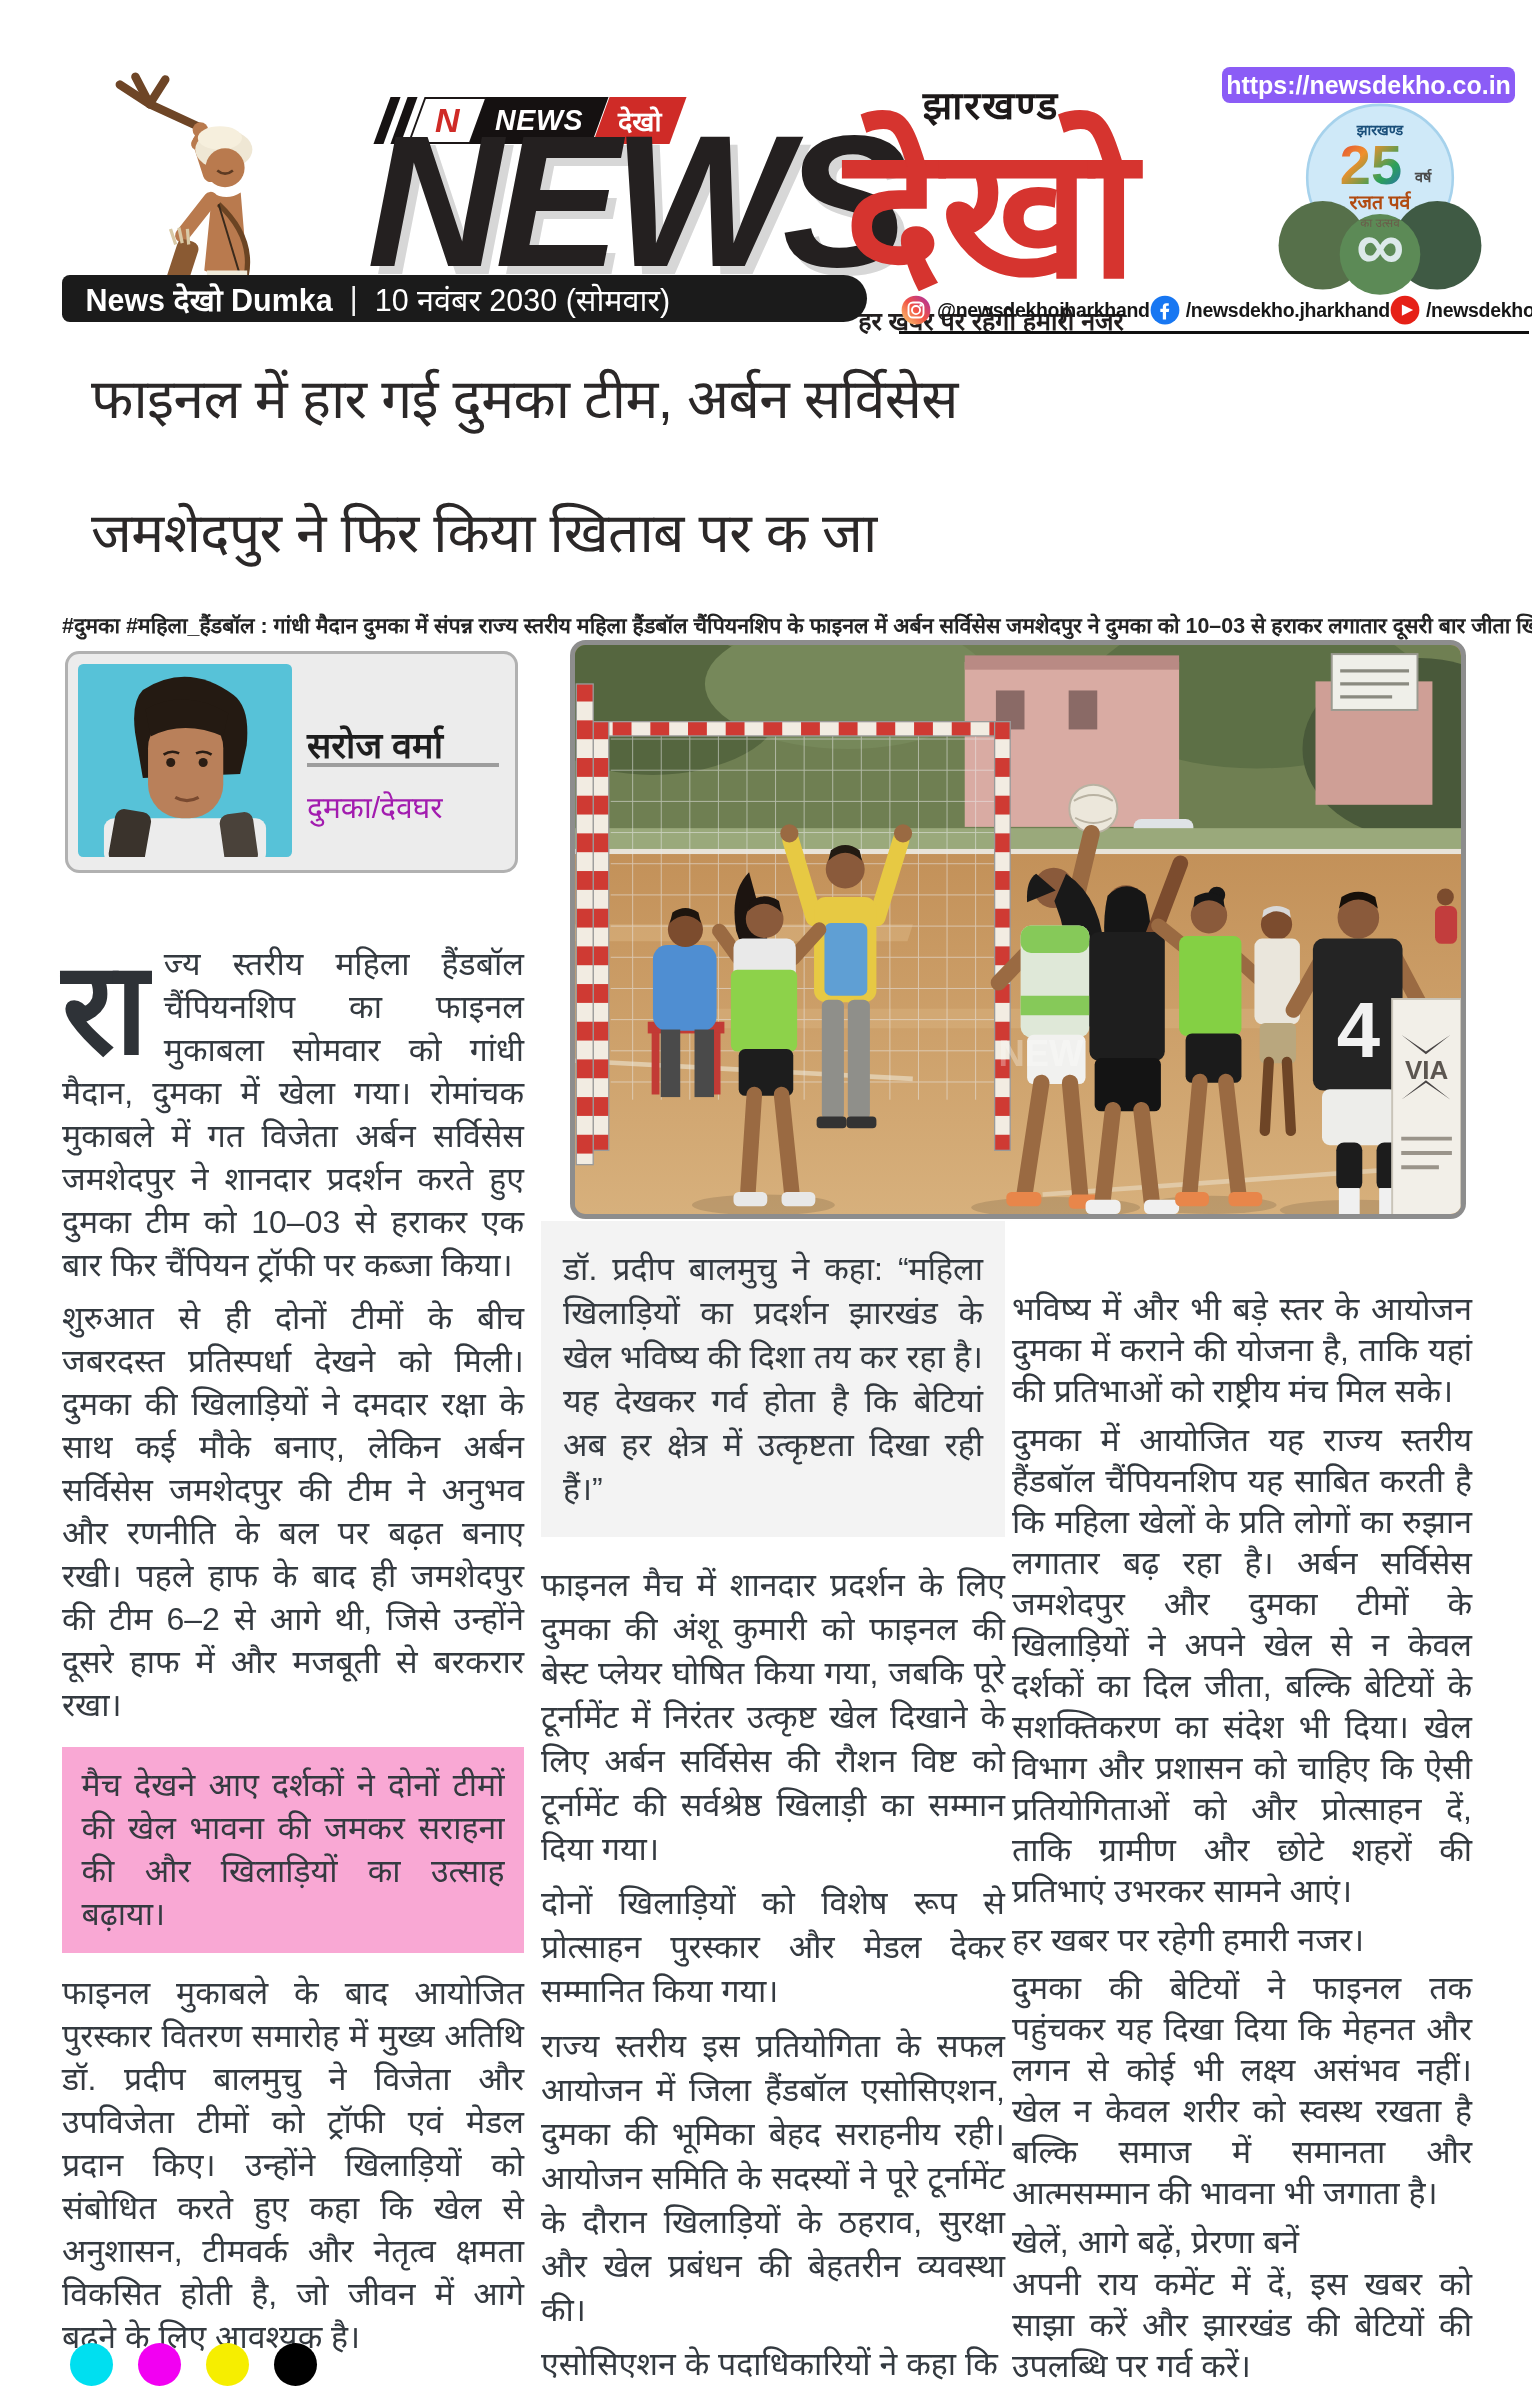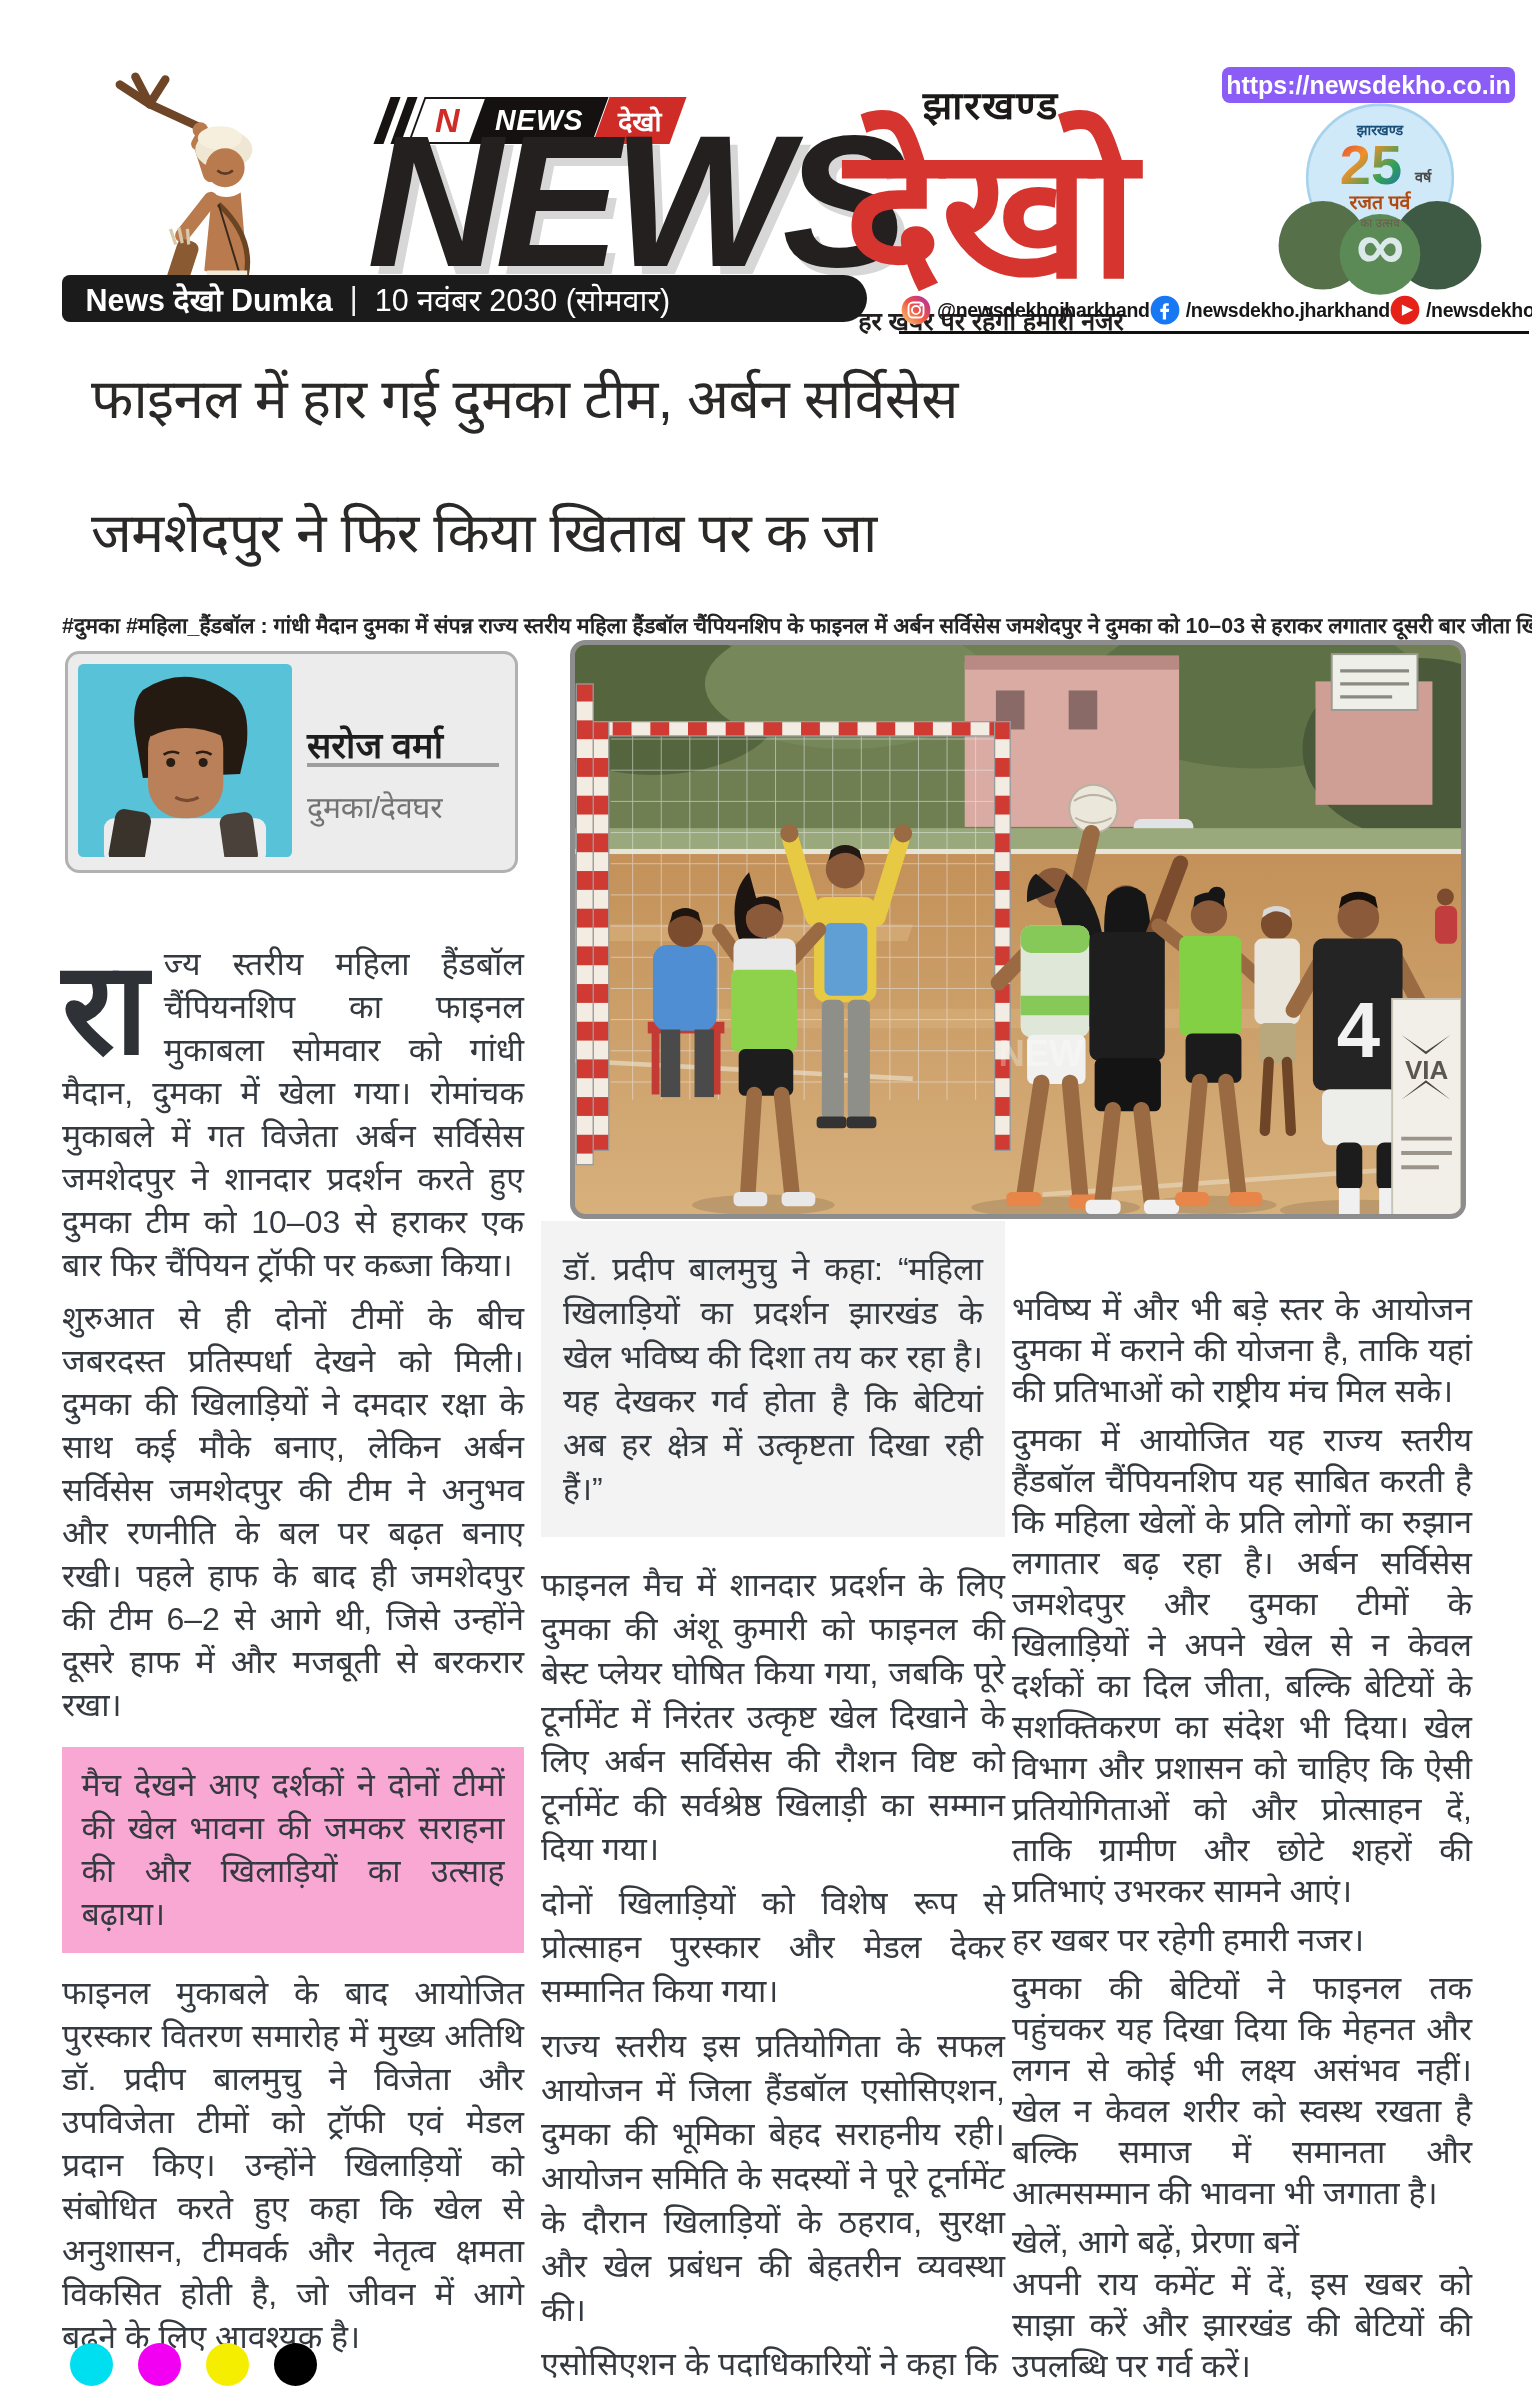--- a/index.html
+++ b/index.html
@@ -40,7 +40,7 @@
   .card .portrait{position:absolute;left:10.4px;top:10.4px;width:214px;height:193px;border-radius:5.2px;overflow:hidden;}
   .card .name{position:absolute;left:239px;top:66px;font-size:36px;font-weight:800;color:#1e1e1e;}
   .card .rule{position:absolute;left:239px;top:109px;width:192px;height:3.9px;background:#9d9d9d;}
-  .card .loc{position:absolute;left:239px;top:132px;font-size:30px;color:#737373;}
+  .card .loc{position:absolute;left:239px;top:132px;font-size:30px;color:#a21caf;}
   
   .photo{border:5.2px solid #8d8d8d;border-radius:15.6px;overflow:hidden;box-sizing:border-box;background:#c99e66;}
   .photo svg{display:block;width:100%;height:100%;}

